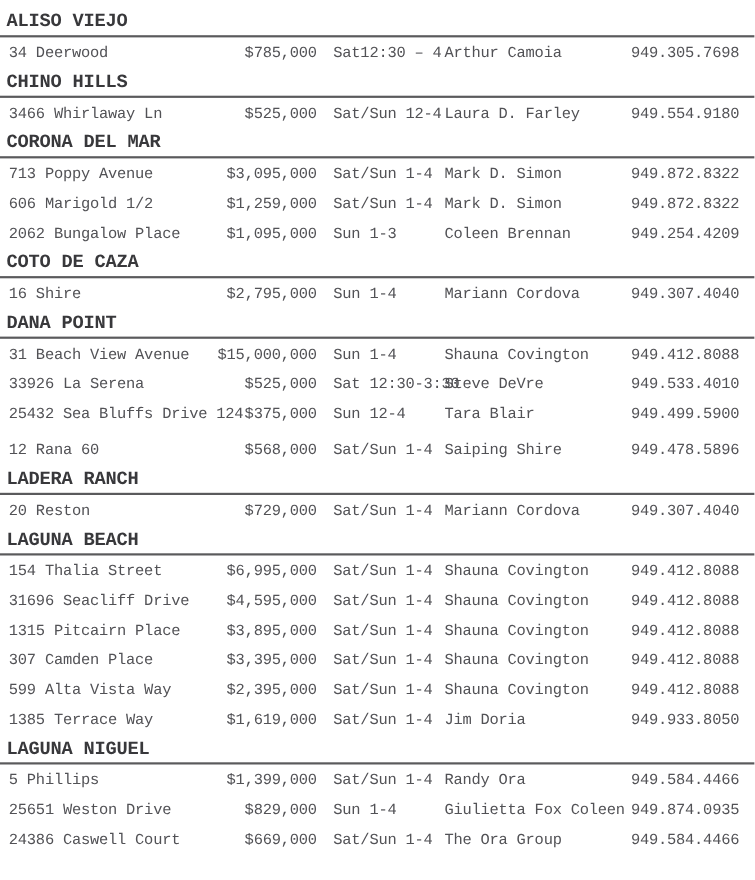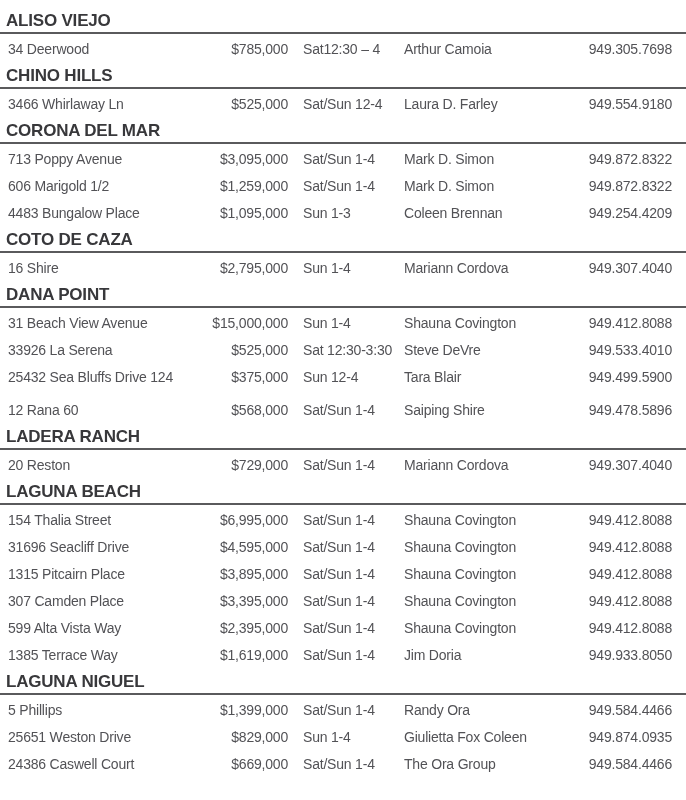--- a/index.html
+++ b/index.html
@@ -20,6 +20,7 @@
   }
   .city-section {
     margin-top: 5px;
+    font-family: Liberation Mono, monospace;
   }
   .city-section:first-child {
     margin-top: 0;

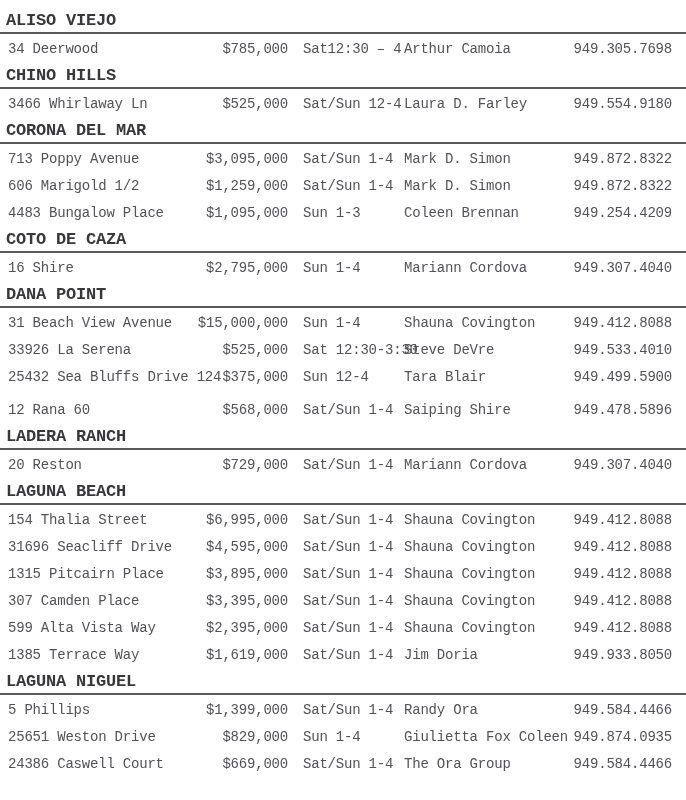--- a/index.html
+++ b/index.html
@@ -107,7 +107,7 @@
   </div>
 
   <div class="listing-row">
-    <span class="cell addr">4483 Bungalow Place</span>
+    <span class="cell addr">2062 Bungalow Place</span>
     <span class="cell price">$1,095,000</span>
     <span class="cell time">Sun 1-3</span>
     <span class="cell agent">Coleen Brennan</span>

